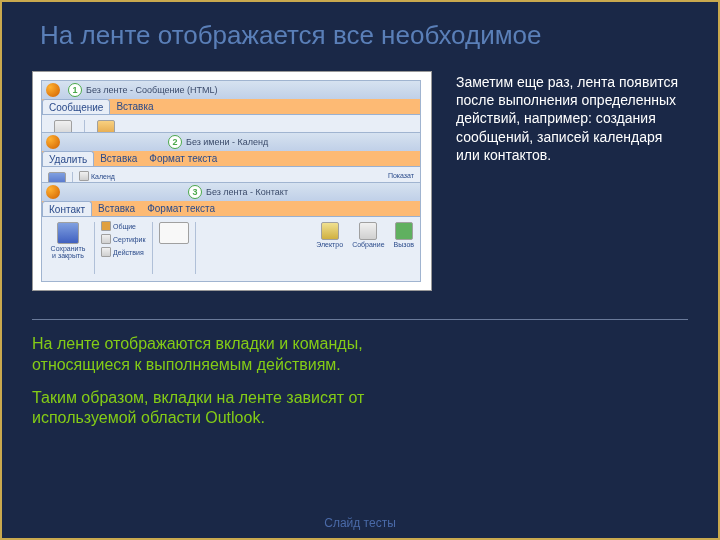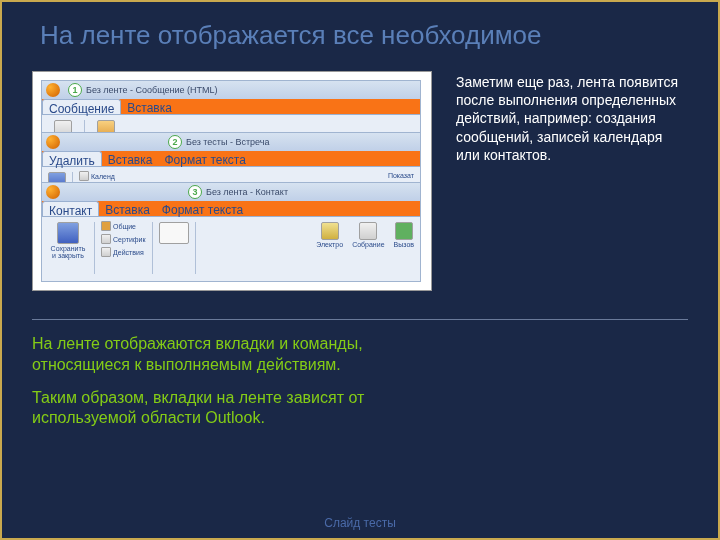--- a/index.html
+++ b/index.html
@@ -73,8 +73,8 @@
   .tabs {
     height: 16px;
     display: flex;
-    font-size: 12px;
-    background: #f97316;
+    font-size: 10px;
+    background: #fdba74;
     border-bottom: 1px solid #9ab0d0;
   }
   .tab {

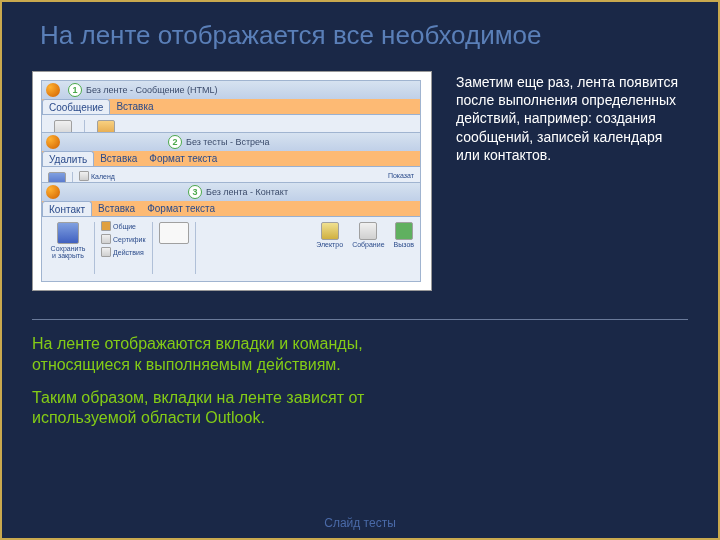--- a/index.html
+++ b/index.html
@@ -187,7 +187,7 @@
         <span class="office-btn"></span>
         <span style="flex:0 0 100px"></span>
         <span class="badge">2</span>
-        <span>Без тесты - Встреча</span>
+        <span>Без имени - Календ</span>
       </div>
       <div class="tabs">
         <div class="tab active">Удалить</div>

